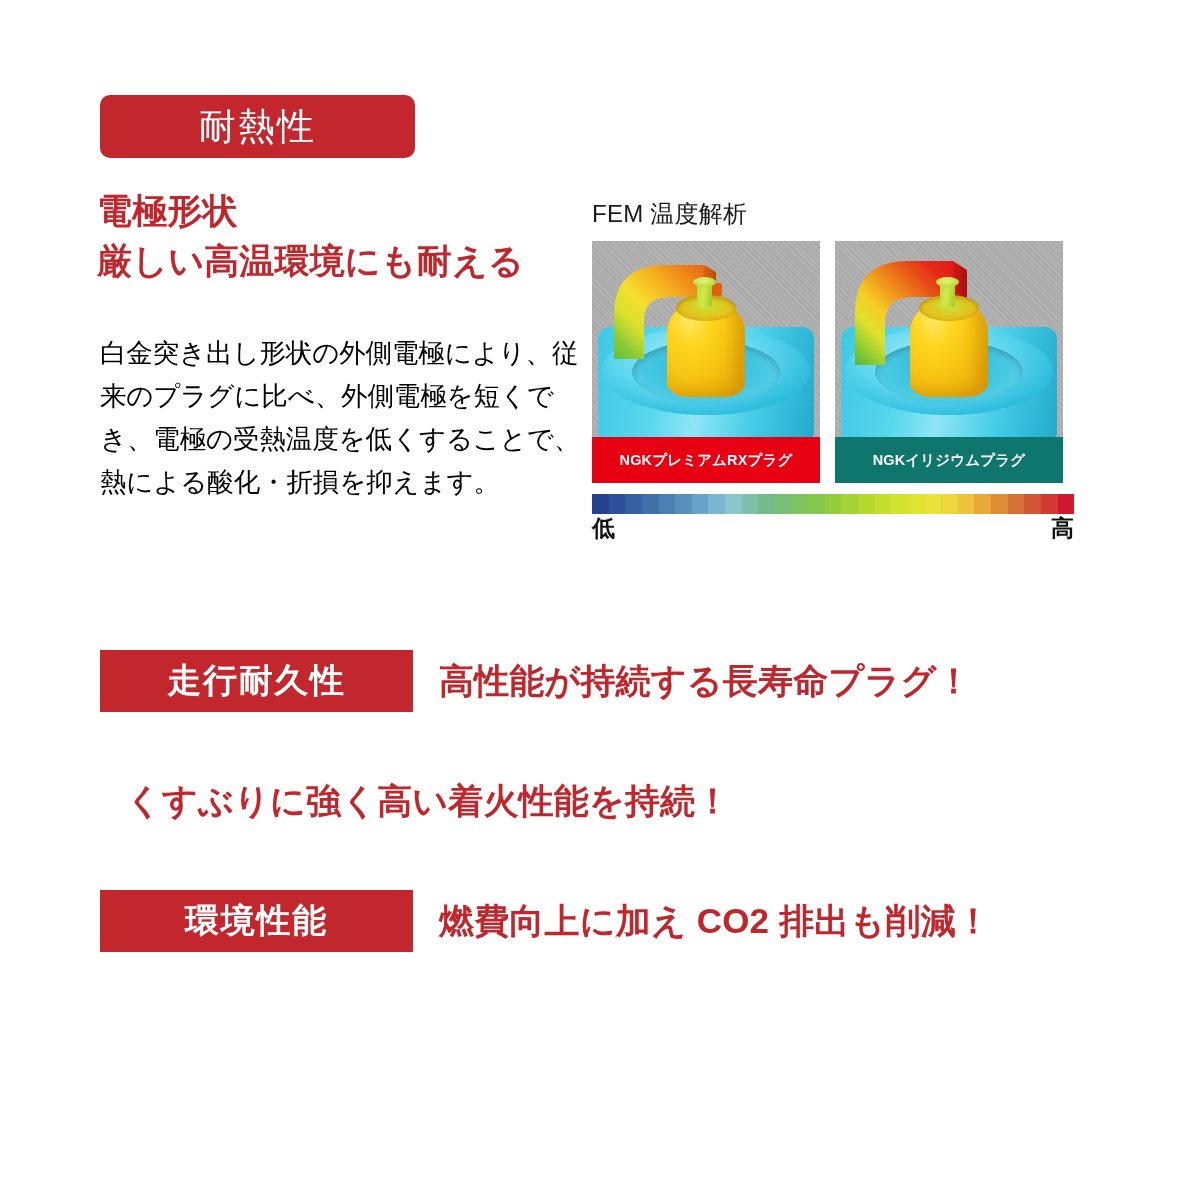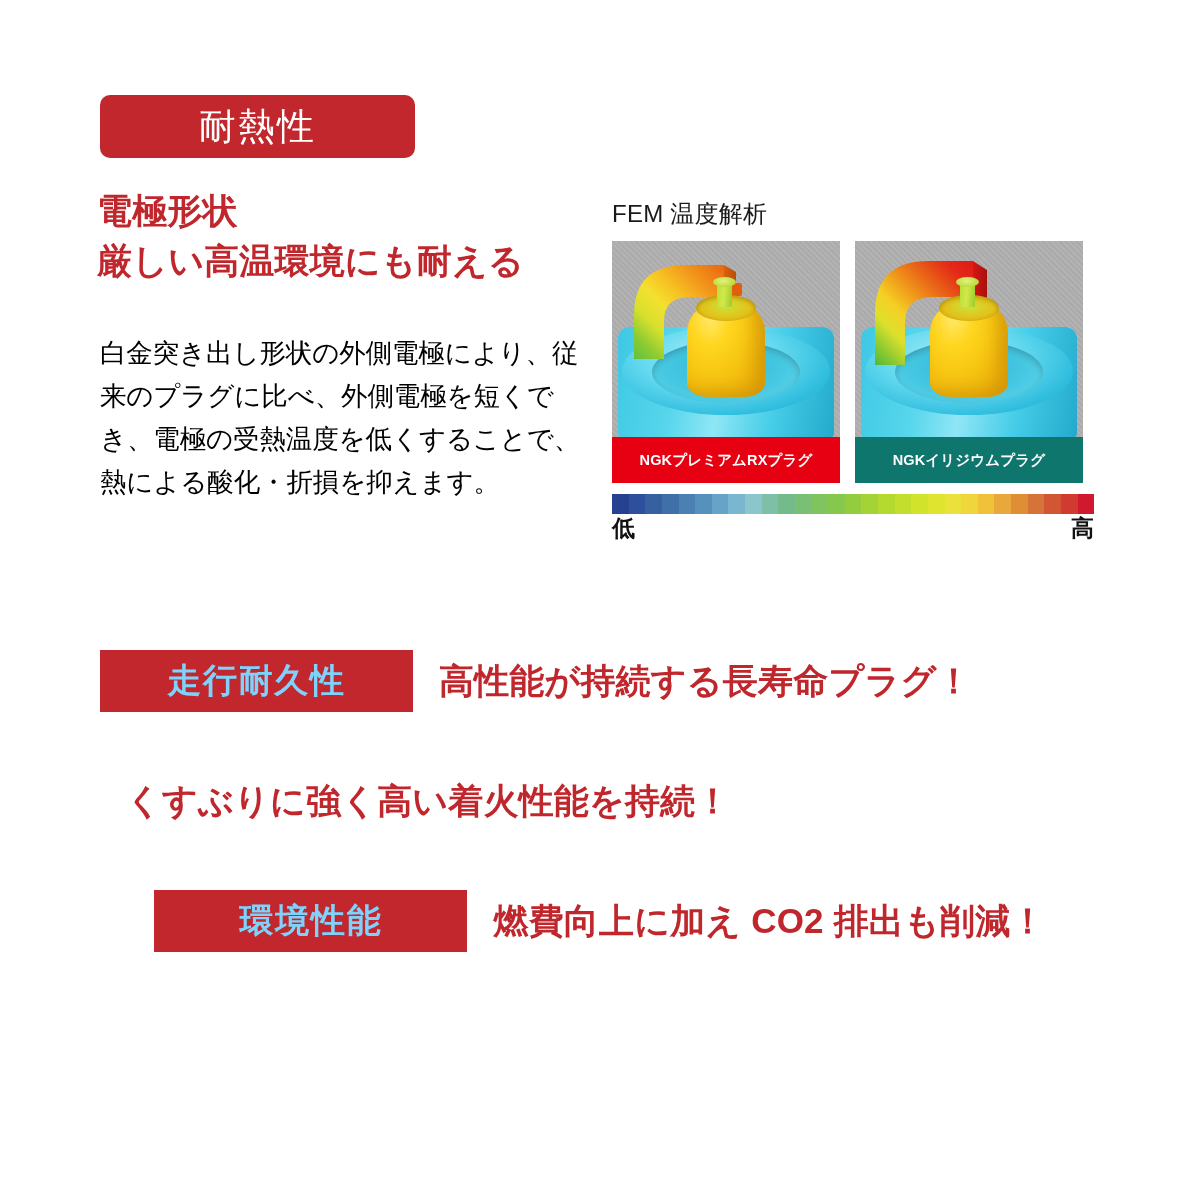--- a/index.html
+++ b/index.html
@@ -64,7 +64,7 @@
   
   #fem-block {
     position: absolute;
-    left: 612px;
+    left: 592px;
     top: 198px;
     width: 482px;
   }

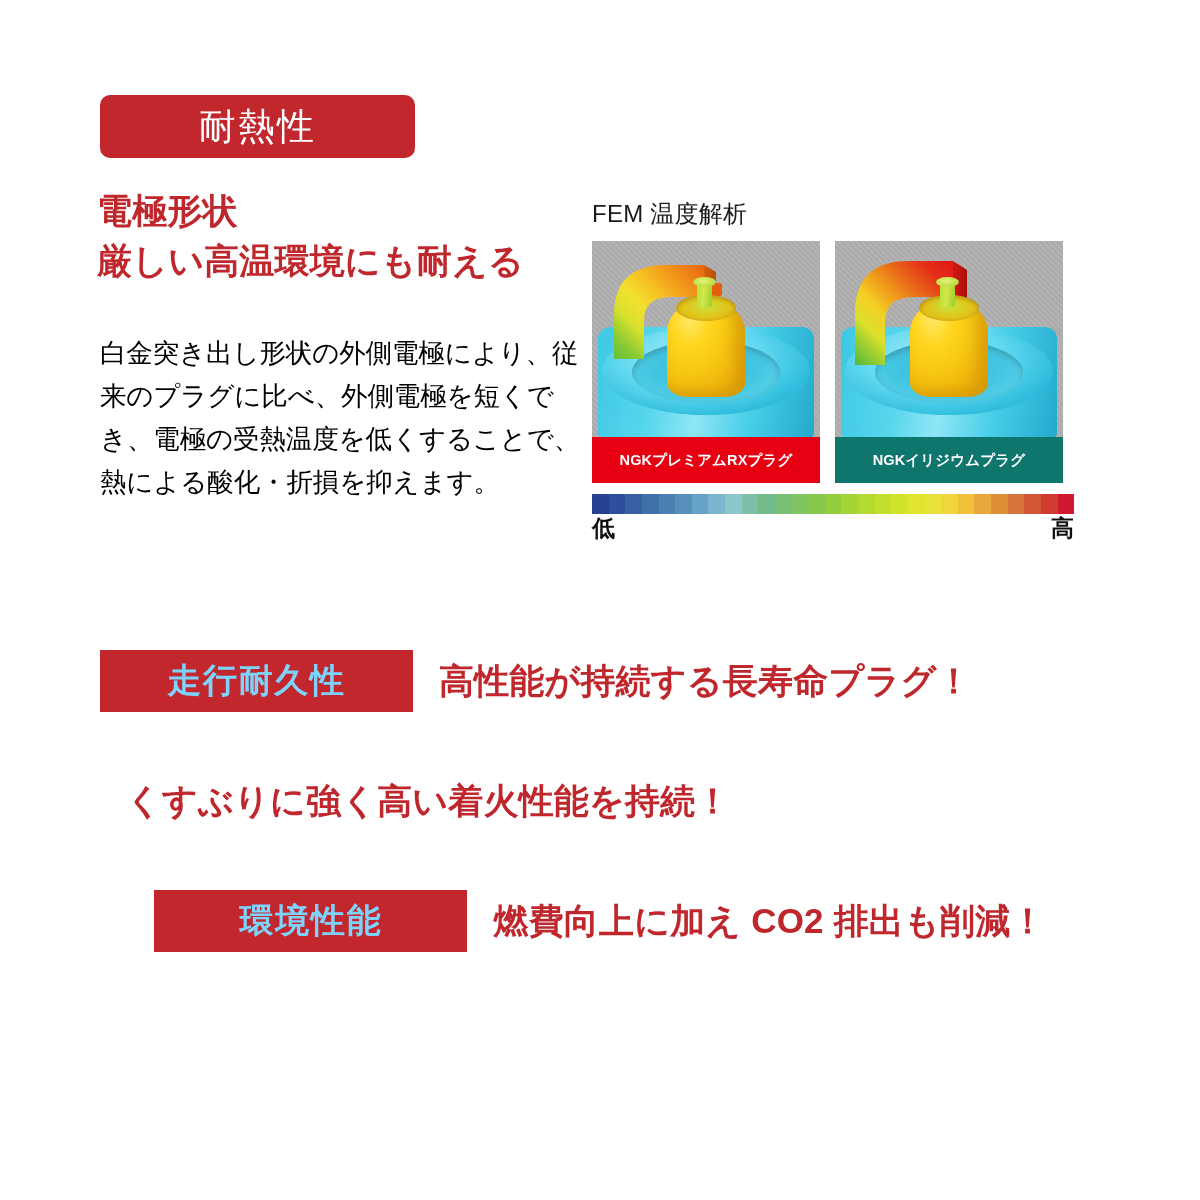--- a/index.html
+++ b/index.html
@@ -214,7 +214,7 @@
     width: 313px;
     height: 62px;
     background: #c1272d;
-    color: #7dd3fc;
+    color: #ffffff;
     font-size: 34px;
     font-weight: 700;
     display: flex;

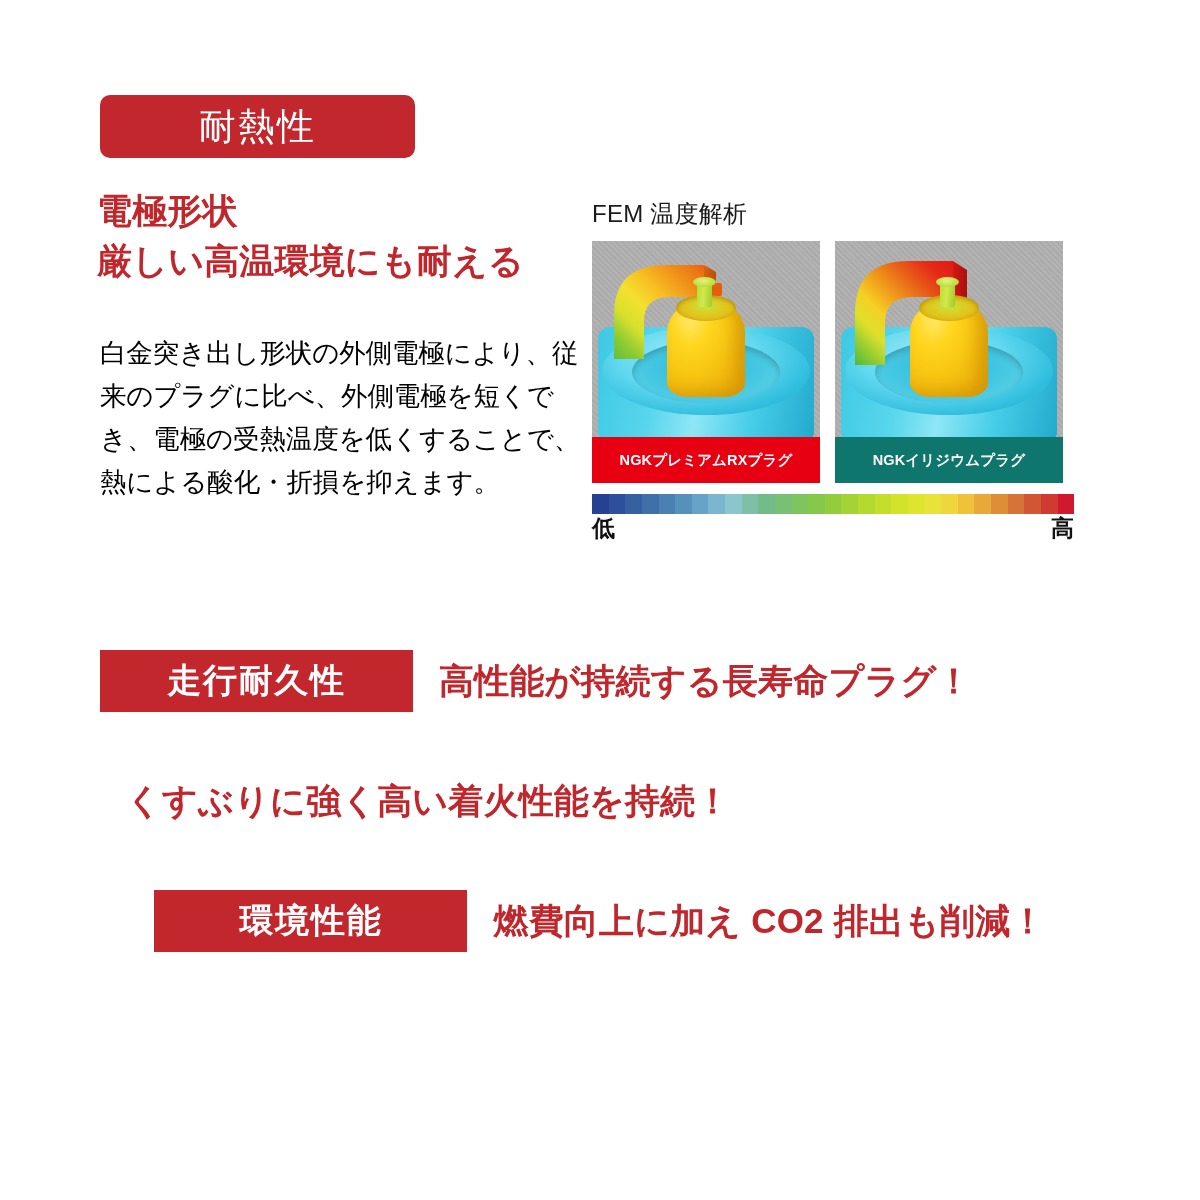--- a/index.html
+++ b/index.html
@@ -208,7 +208,7 @@
   }
   #row-0 { top: 650px; }
   #row-1 { top: 770px; }
-  #row-2 { top: 890px; justify-content: center; }
+  #row-2 { top: 890px; }
 
   .feature-badge {
     width: 313px;

